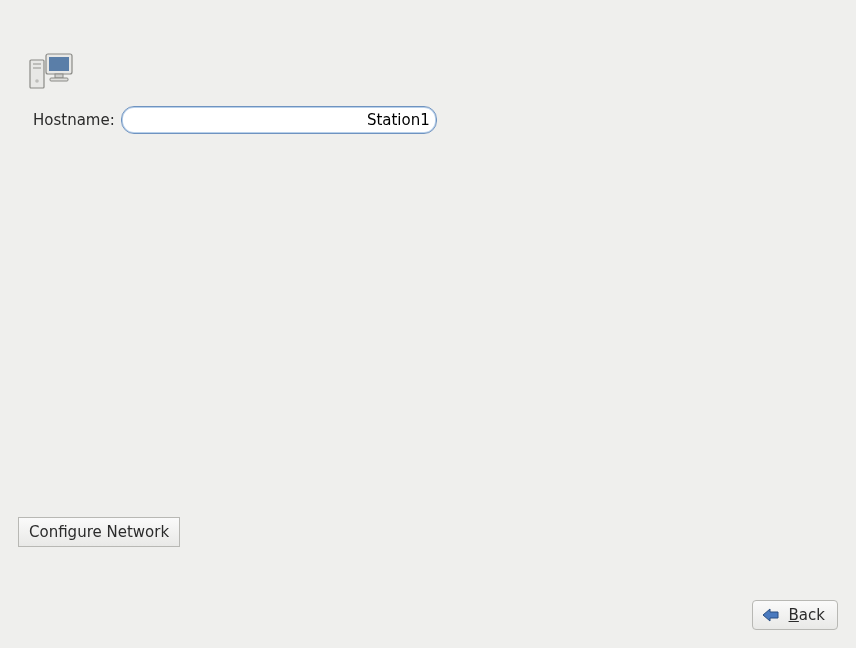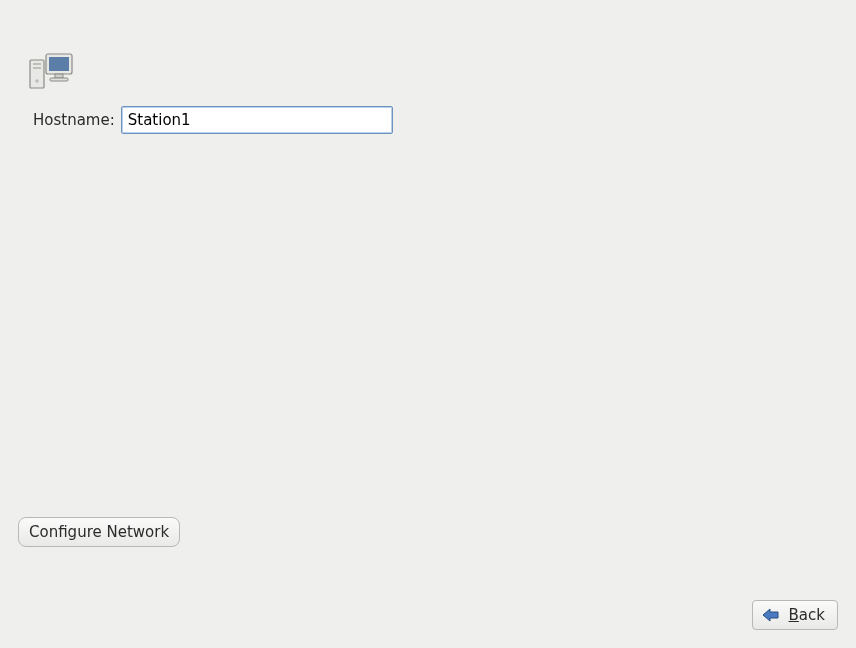--- a/index.html
+++ b/index.html
@@ -48,16 +48,17 @@
       color: #2b2b2b;
     }
     .hostname-input {
-      width: 272px;
+      width: 316px;
       height: 28px;
       padding: 2px 6px;
       font-size: 15px;
       font-family: inherit;
       background: #fff;
       border: 1px solid #6f93c0;
-      border-radius: 2px;
+      border-radius: 13px;
       box-shadow: inset 0 0 0 1px #b8d0ea;
       outline: none;
+      text-align: right;
     }
     .configure-btn {
       position: absolute;

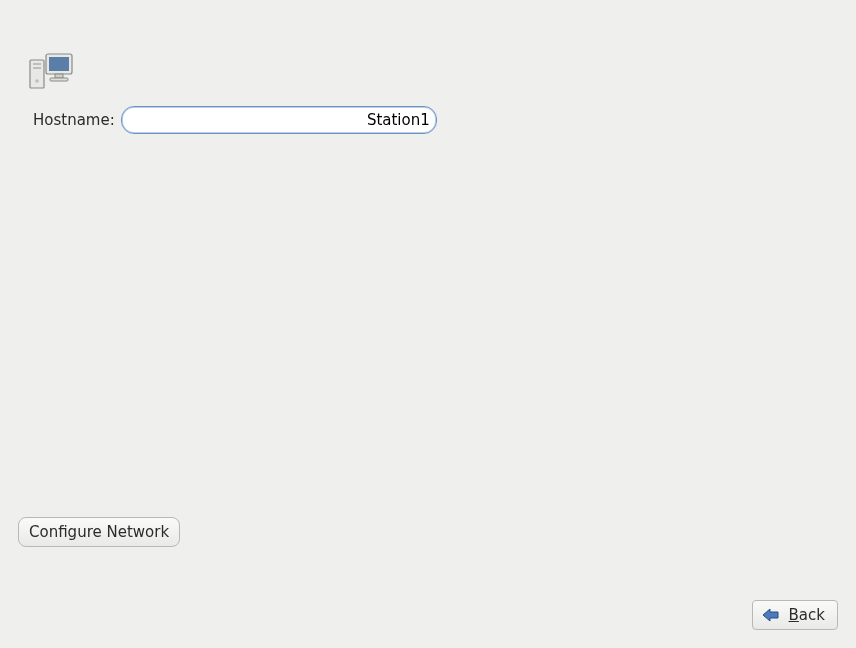--- a/index.html
+++ b/index.html
@@ -71,7 +71,7 @@
       color: #2b2b2b;
       background: linear-gradient(#fafafa,#e9e9e7);
       border: 1px solid #b8b8b4;
-      border-radius: 8px;
+      border-radius: 0;
       cursor: pointer;
     }
     .nav-row {

